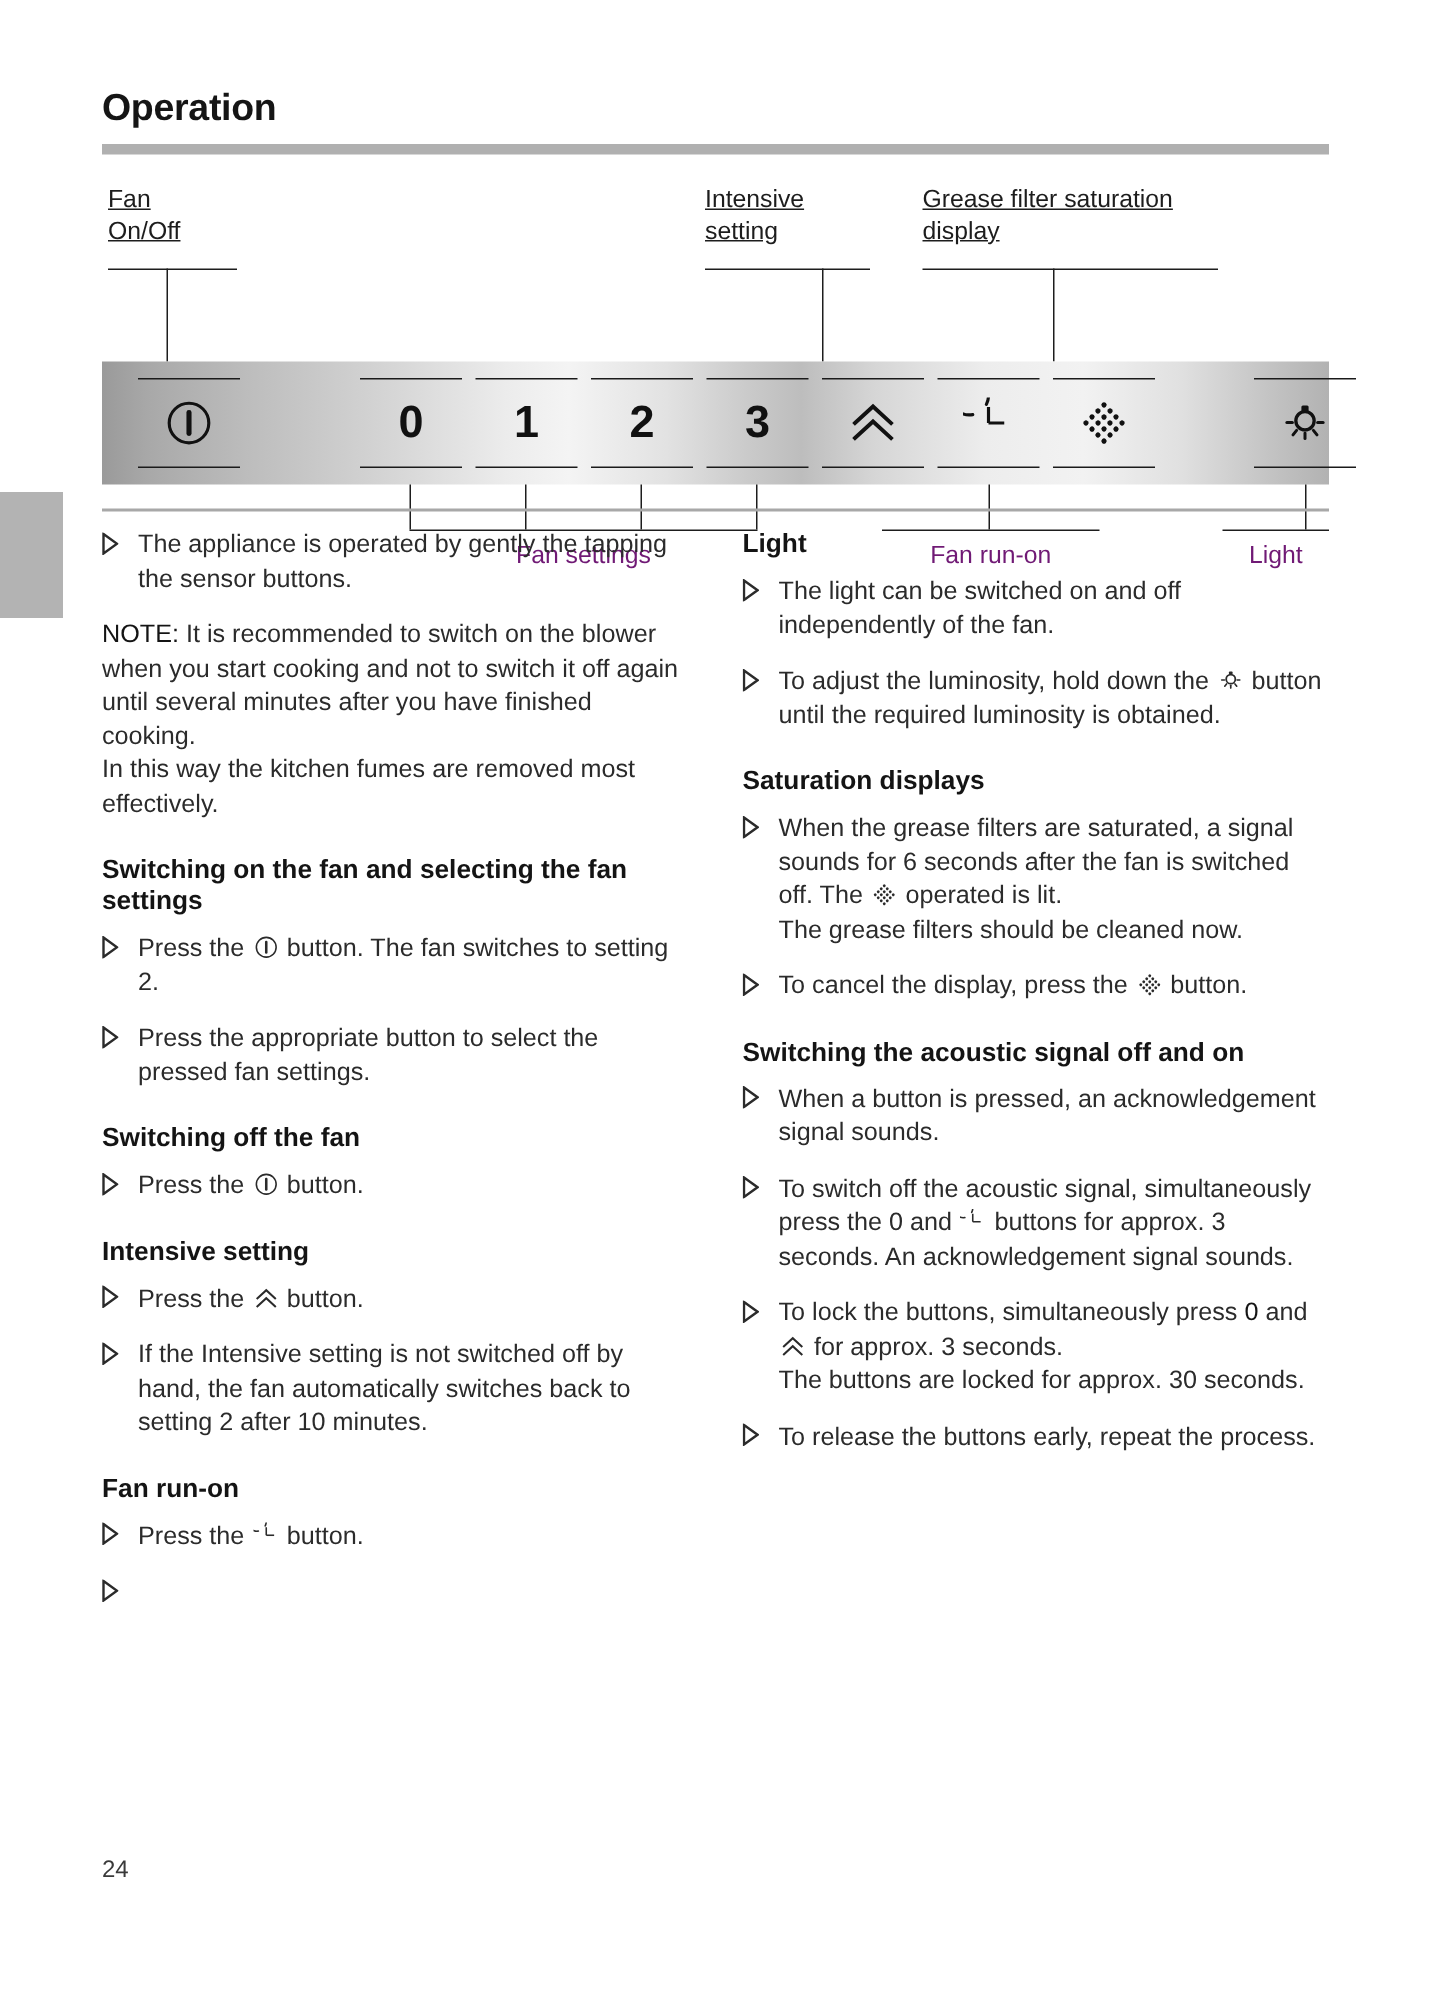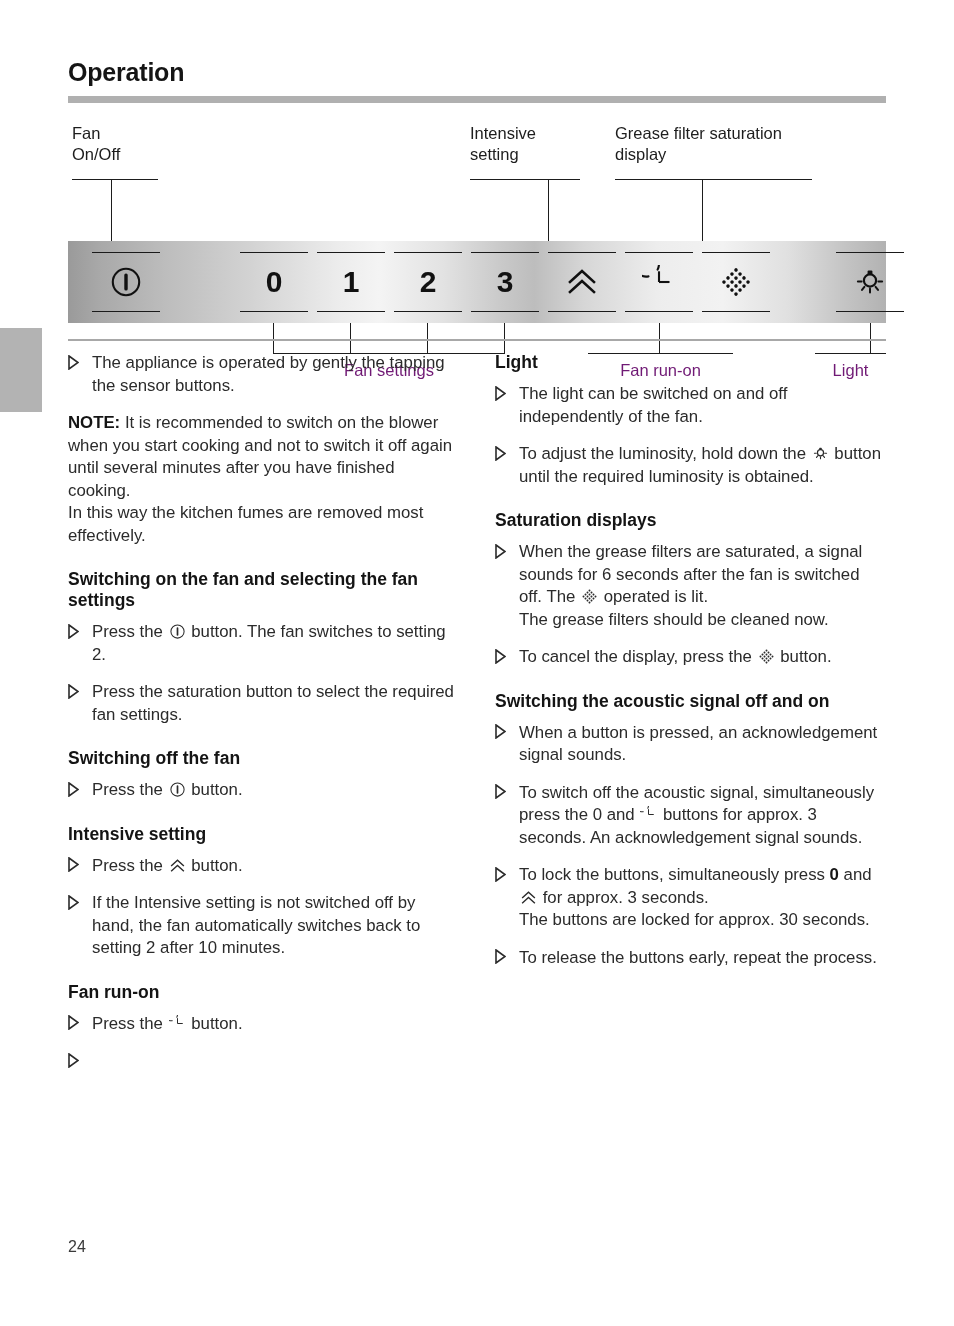--- a/index.html
+++ b/index.html
@@ -64,6 +64,7 @@
     line-height: 21px;
     color: #1d1d1d;
     white-space: pre-line;
+    text-decoration: underline;
   }
   .callout.fan-onoff   { left: 4px;   top: 0; }
   .callout.intensive   { left: 402px; top: 0; }

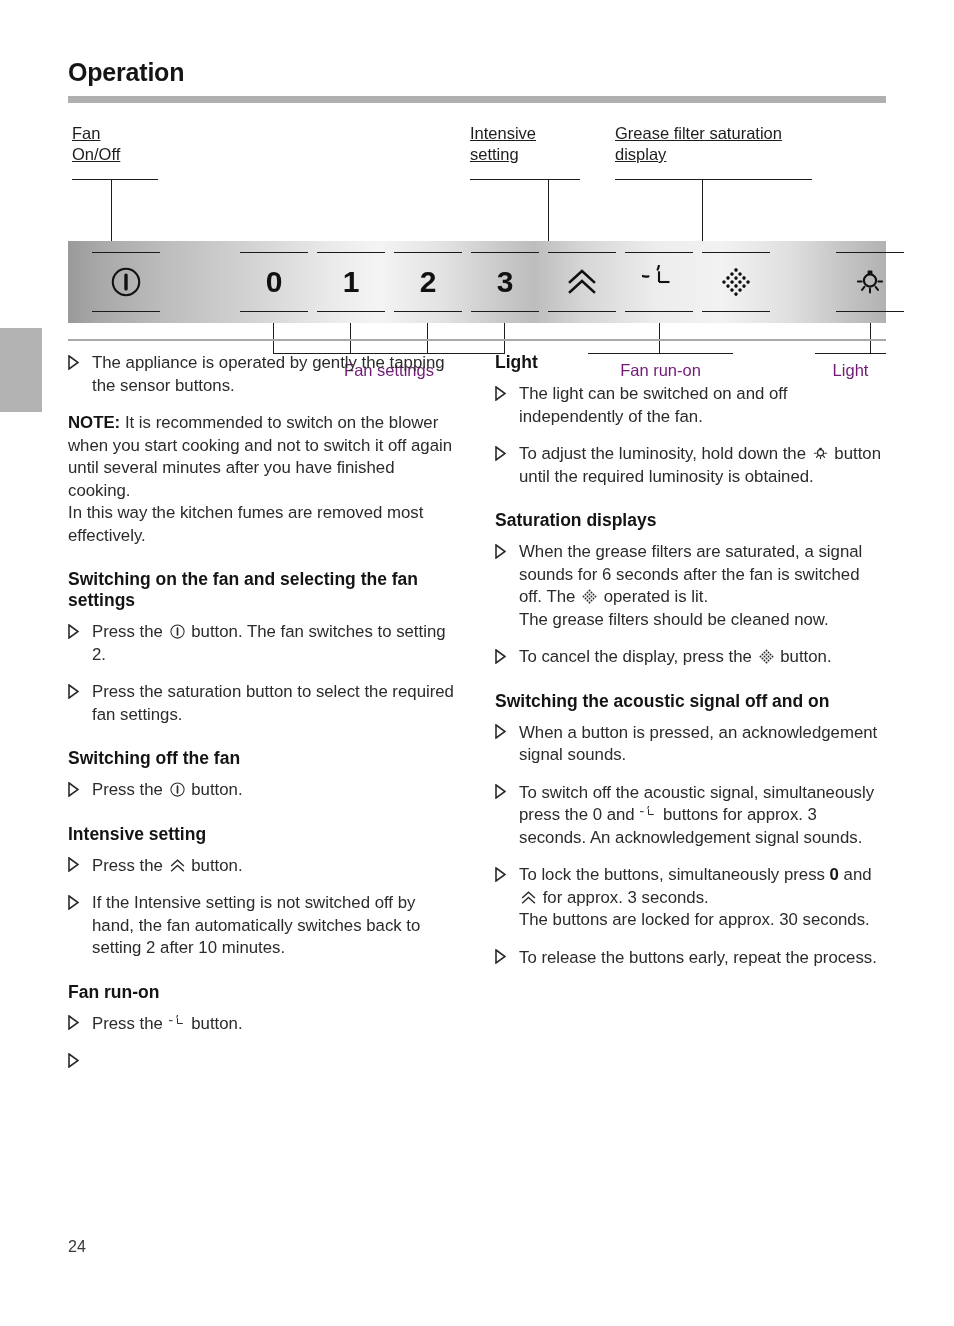--- a/index.html
+++ b/index.html
@@ -209,7 +209,7 @@
   }
   p.bullet .tri svg { display: block; }
 
-  b.strong { font-weight: bold; color: #141414; }
+  b.strong { font-weight: normal; color: #141414; }
 
   
   .inline-ico {

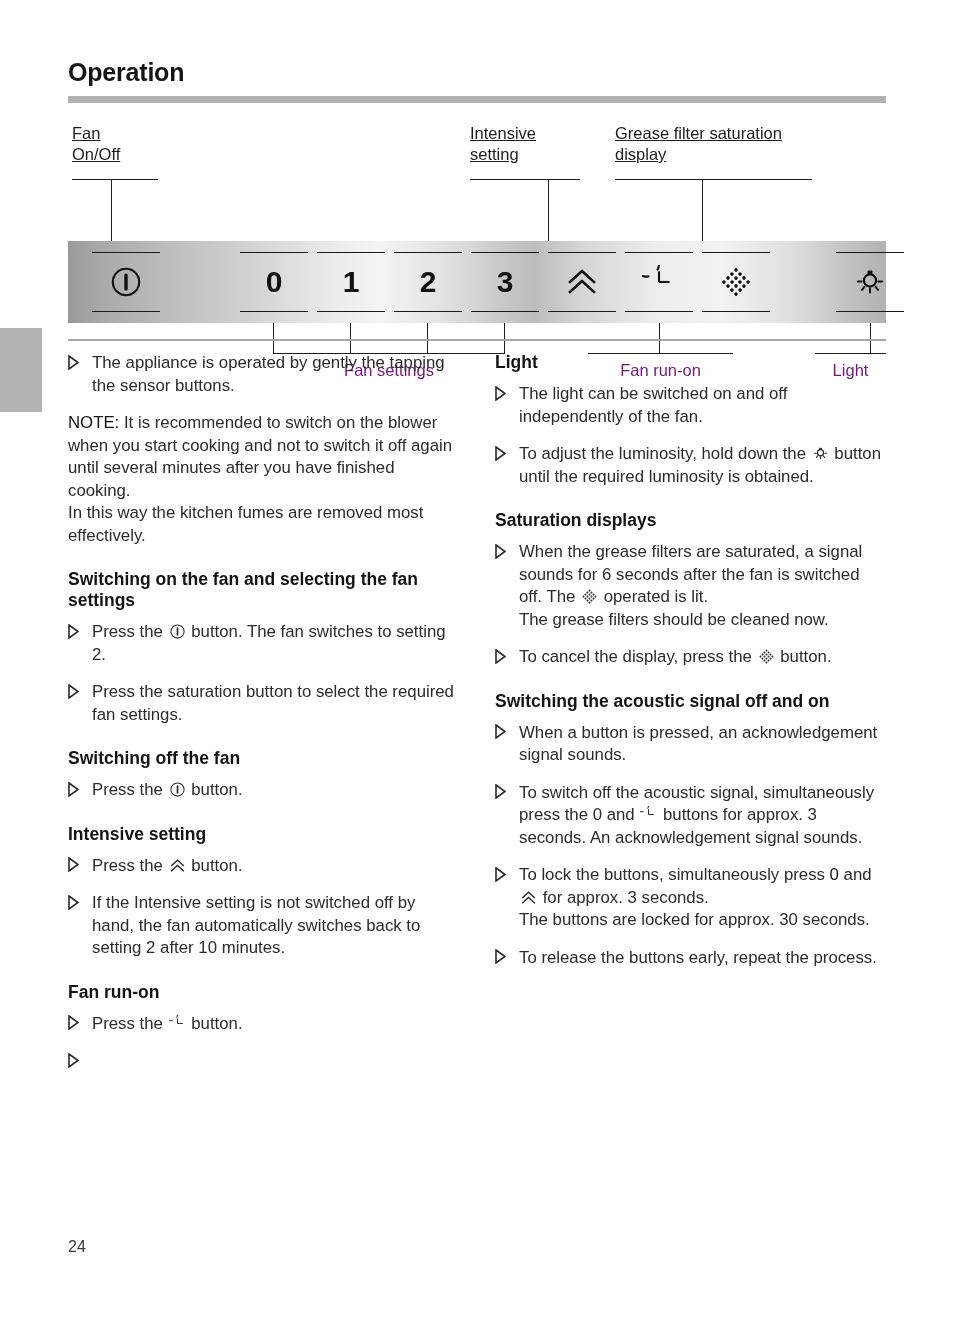--- a/index.html
+++ b/index.html
@@ -400,7 +400,7 @@
               <path d="M1 1 L10 7.5 L1 14 Z" fill="none" stroke="#2b2b2b" stroke-width="1.6"></path>
             </svg>
         </span>
-        <span>Press the saturation button to select the required fan settings.</span>
+        <span>Press the appropriate button to select the pressed fan settings.</span>
       </p>
 
       <h2 class="sub">Switching off the fan</h2>

